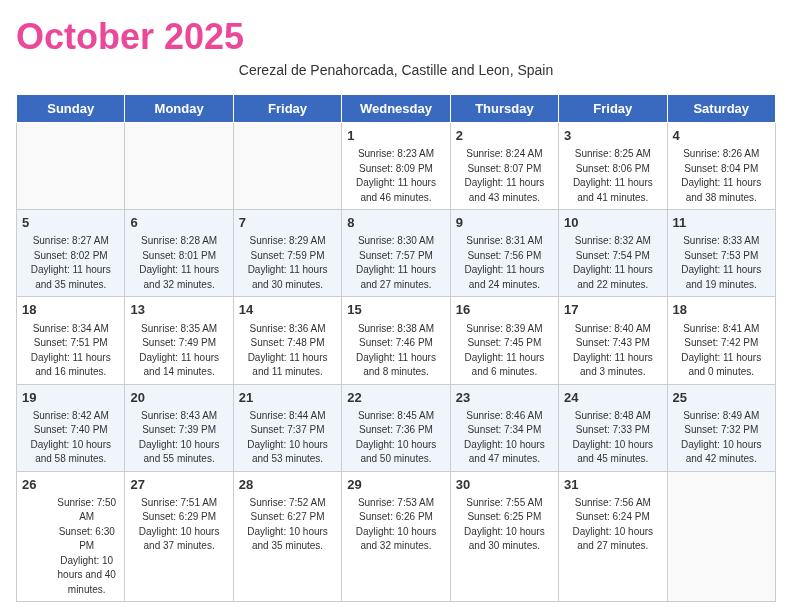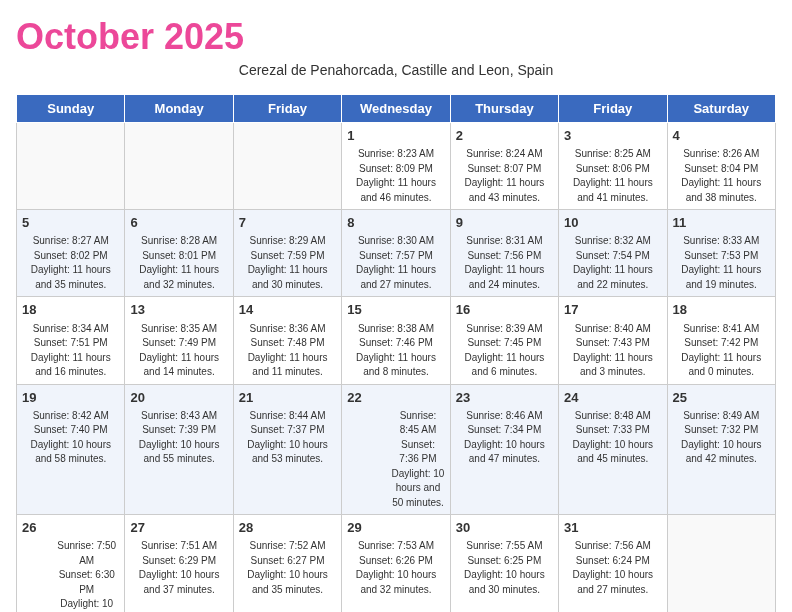--- a/index.html
+++ b/index.html
@@ -258,7 +258,7 @@
         </td>
         <td>
           <div class="day-number">22</div>
-          <div class="day-info" style="white-space: pre-line; margin-left: 44px;">Sunrise: 8:45 AM
+          <div class="day-info" style="white-space: pre-line;">Sunrise: 8:45 AM
 Sunset: 7:36 PM
 Daylight: 10 hours and 50 minutes.</div>
         </td>

